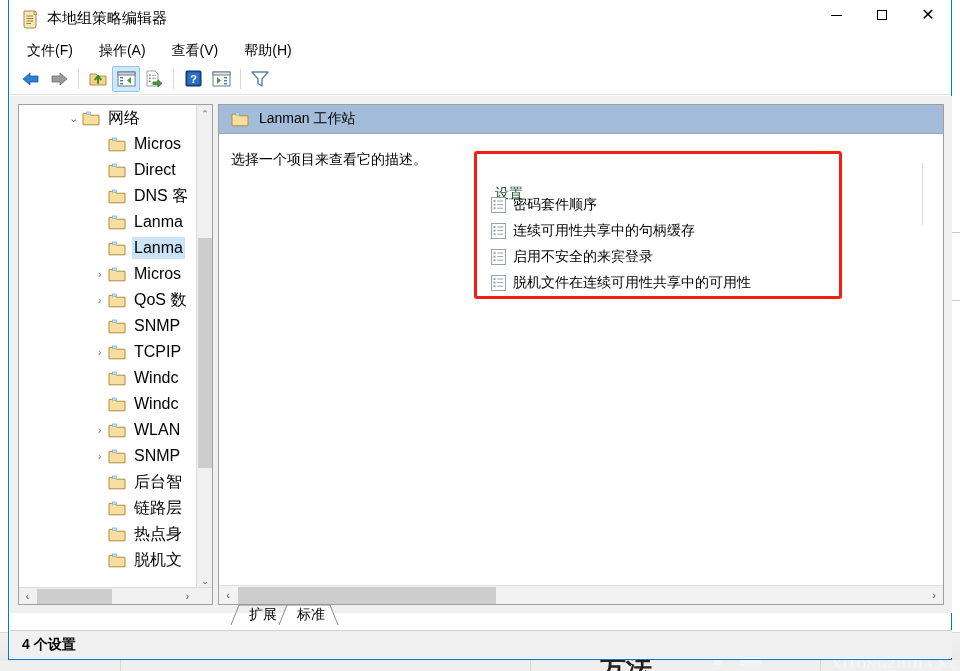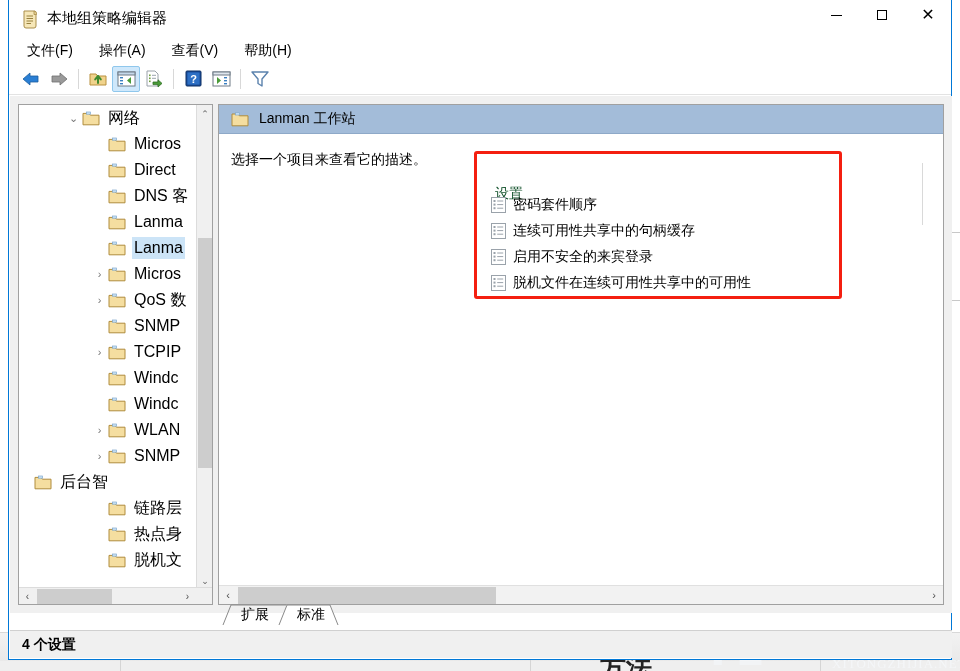--- a/index.html
+++ b/index.html
@@ -522,7 +522,7 @@
               </svg></span>
             <span class="tlabel">SNMP</span>
           </div>
-          <div class="trow" style="">
+          <div class="trow" style="padding-left: 74px;">
             <span class="twist">&nbsp;</span>
             <span class="tfolder"><svg width="18" height="15" viewBox="0 0 18 15">
                 <path d="M1 2.4 h6 l1.4 1.8 H17 v9.6 H1 Z" fill="#f5dea0" stroke="#b08c3c" stroke-width="1"></path>

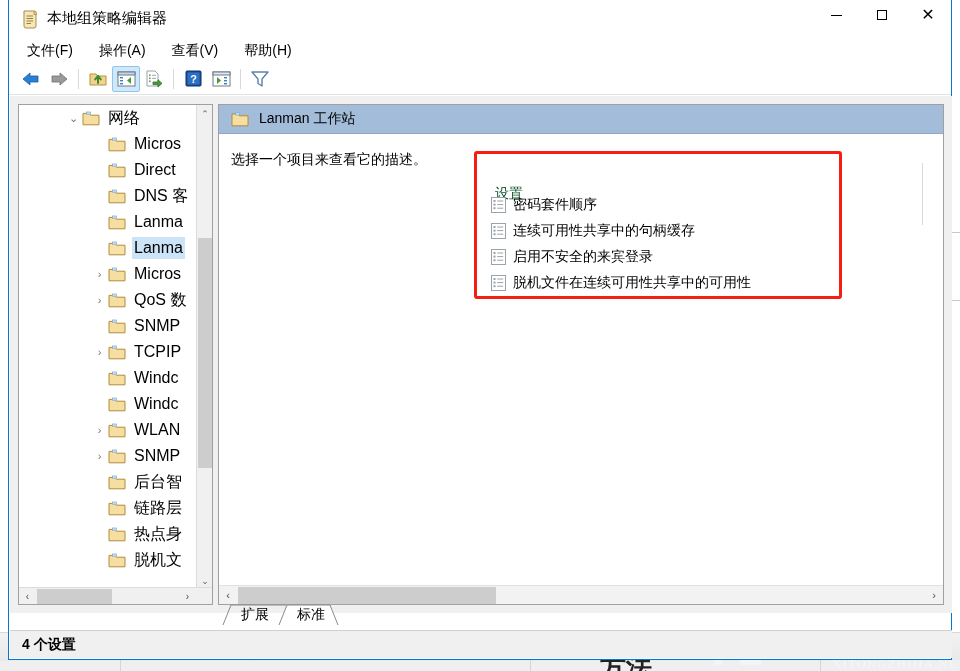--- a/index.html
+++ b/index.html
@@ -243,7 +243,7 @@
     font-size:14px; color:#000; padding:0 4px;
   }
   .tab svg { position:absolute; left:0; top:0; }
-  #tab-ext { left:4px; width:66px; }
+  #tab-ext { left:12px; width:66px; }
   #tab-std { left:60px; width:66px; }
   .tab span { position:relative; z-index:2; }
 

